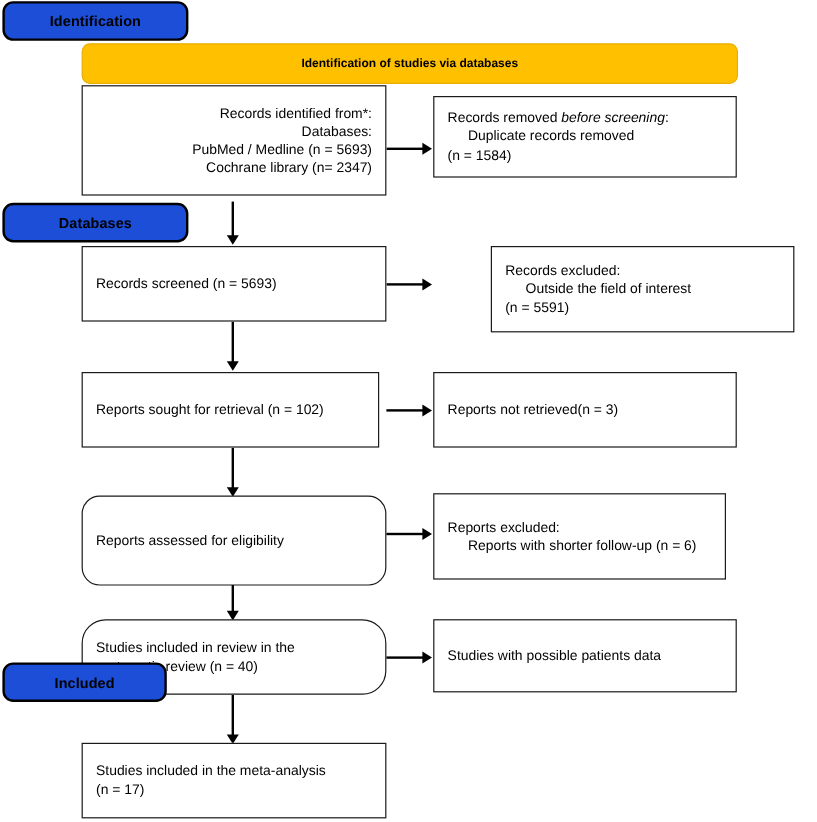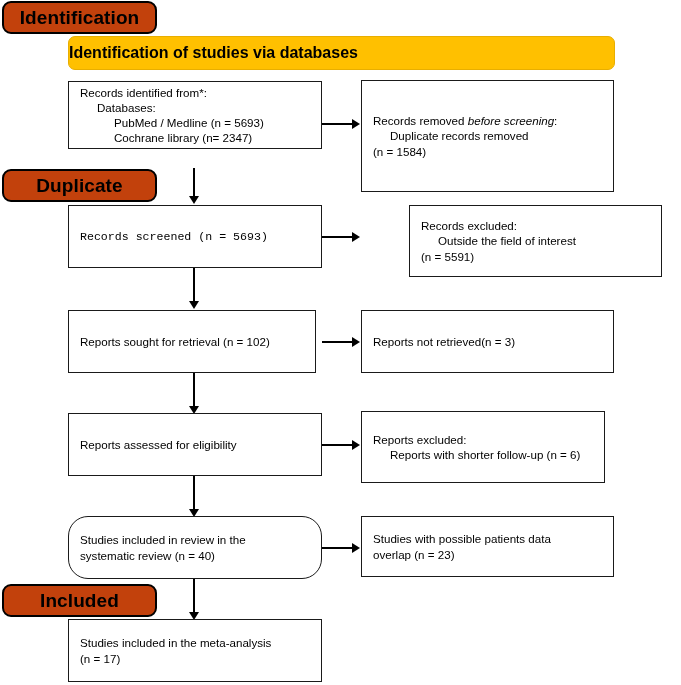--- a/index.html
+++ b/index.html
@@ -25,7 +25,7 @@
   
   .stage-tab {
     position: absolute;
-    background: #c2410c;
+    background: #1d4ed8;
     border: 2px solid #000000;
     border-radius: 9px;
     box-sizing: border-box;
@@ -33,7 +33,7 @@
     align-items: center;
     justify-content: center;
     font-weight: bold;
-    font-size: 19px;
+    font-size: 12px;
     color: #000000;
     letter-spacing: .1px;
     z-index: 5;

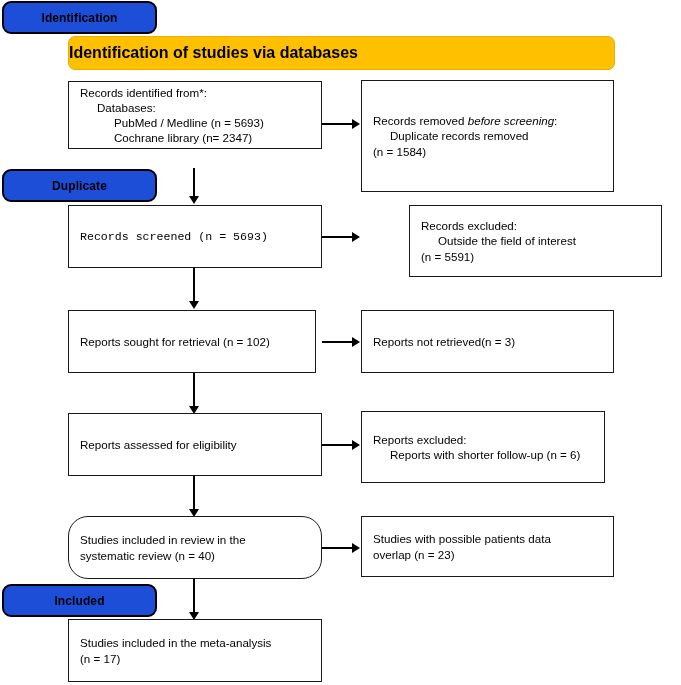--- a/index.html
+++ b/index.html
@@ -48,8 +48,9 @@
     box-sizing: border-box;
     display: flex;
     align-items: center;
+    justify-content: center;
     font-weight: bold;
-    font-size: 16px;
+    font-size: 10px;
     color: #000000;
     z-index: 2;
   }

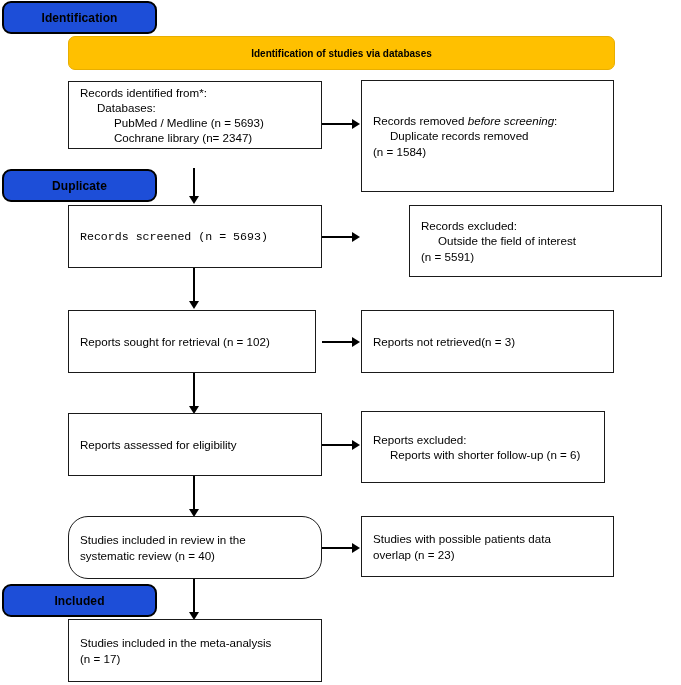--- a/index.html
+++ b/index.html
@@ -121,7 +121,7 @@
     <span>Identification of studies via databases</span>
   </div>
 
-  <div class="box" style="left:68px; top:81px; width:254px; height:68px;">
+  <div class="box" style="left:68px; top:71px; width:254px; height:92px;align-items:flex-end;">
     <span class="ln">Records identified from*:</span>
     <span class="ln i1">Databases:</span>
     <span class="ln i2">PubMed / Medline (n = 5693)</span>

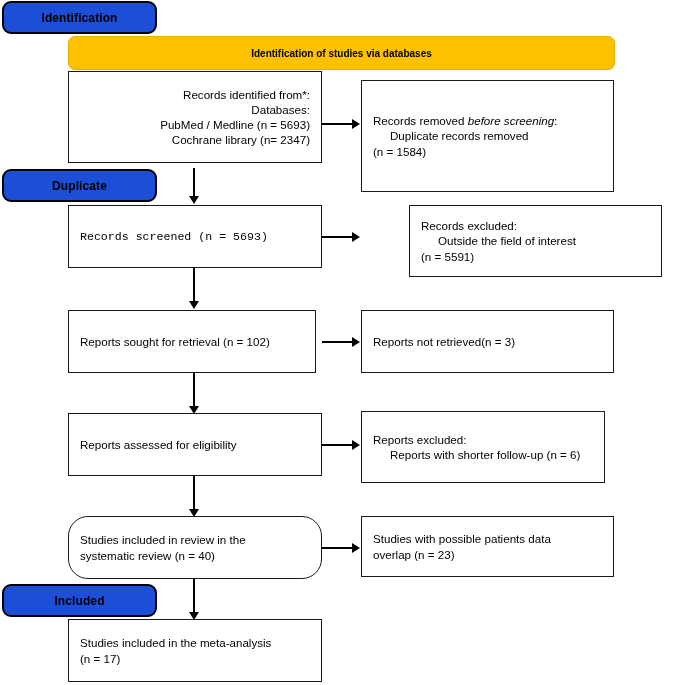--- a/index.html
+++ b/index.html
@@ -128,7 +128,7 @@
     <span class="ln i2">Cochrane library (n= 2347)</span>
   </div>
 
-  <div class="box" style="left:361px; top:80px; width:253px; height:112px;">
+  <div class="box" style="left:361px; top:80px; width:253px; height:68px;">
     <span class="ln"><span>Records removed </span><em>before screening</em><span>:</span></span>
     <span class="ln i1">Duplicate records removed</span>
     <span class="ln">(n = 1584)</span>

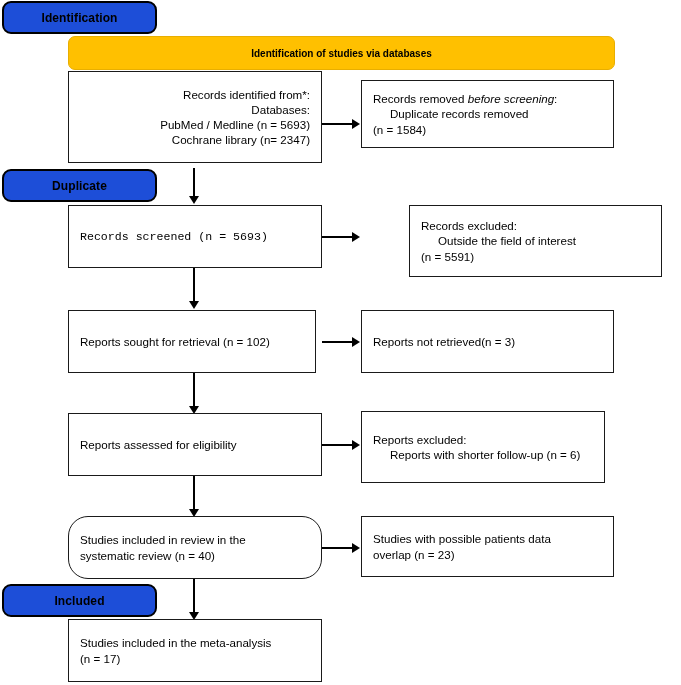--- a/index.html
+++ b/index.html
@@ -110,7 +110,7 @@
   </div>
 
   <div class="stage-tab" style="left:2px; top:169px; width:155px; height:33px;">
-    <span>Duplicate</span>
+    <span>Databases</span>
   </div>
 
   <div class="stage-tab" style="left:2px; top:584px; width:155px; height:33px;">

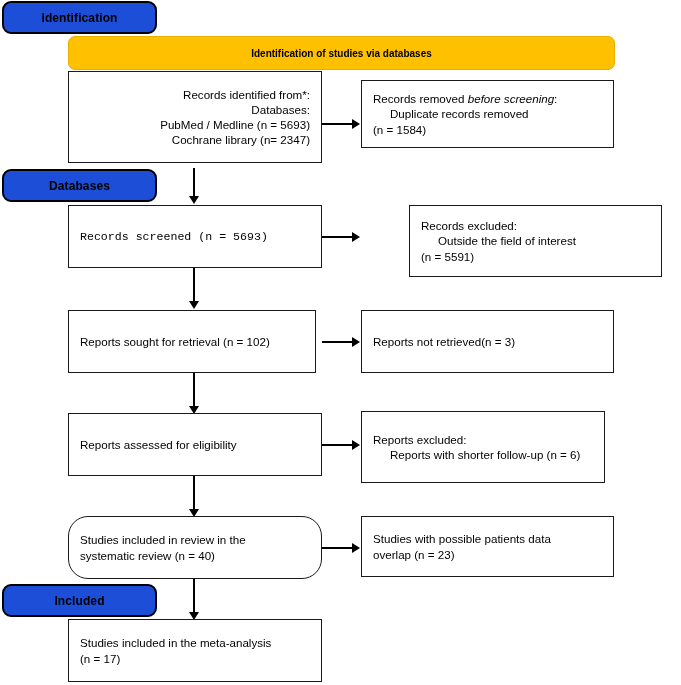--- a/index.html
+++ b/index.html
@@ -140,7 +140,7 @@
   <div class="arrow-v" style="left:193px; top:168px; height:29px;"></div>
   <div class="head-d" style="left:189px; top:196px;"></div>
 
-  <div class="box" style="left:68px; top:205px; width:254px; height:63px;font-family:Liberation Mono, monospace;">
+  <div class="box" style="left:68px; top:205px; width:254px; height:63px;">
     <span class="ln">Records screened (n = 5693)</span>
   </div>
 

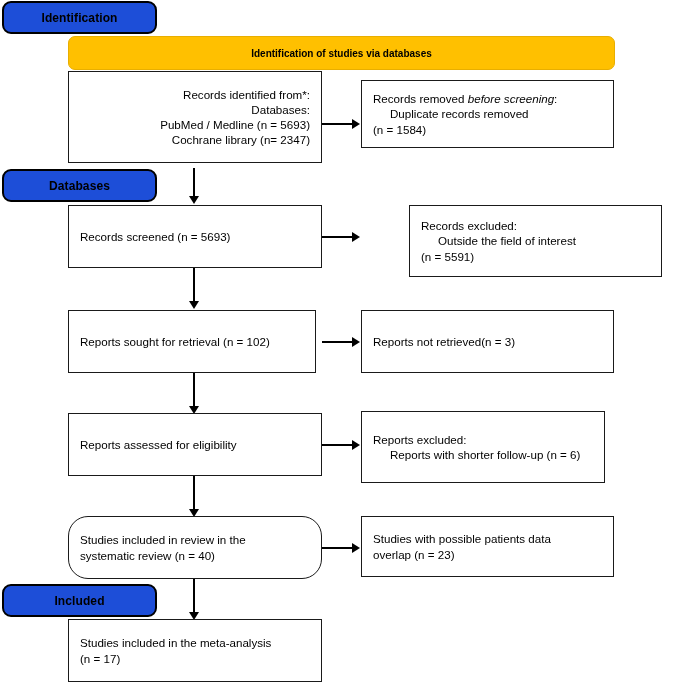--- a/index.html
+++ b/index.html
@@ -170,7 +170,7 @@
   <div class="arrow-v" style="left:193px; top:373px; height:34px;"></div>
   <div class="head-d" style="left:189px; top:406px;"></div>
 
-  <div class="box" style="left:68px; top:413px; width:254px; height:63px;">
+  <div class="box" style="left:68px; top:413px; width:254px; height:75px;border-radius:15px;">
     <span class="ln">Reports assessed for eligibility</span>
   </div>
 

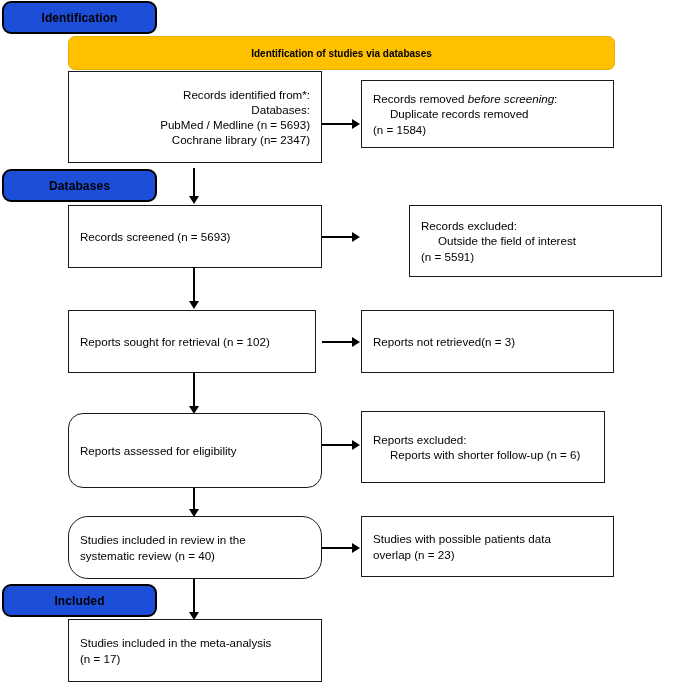--- a/index.html
+++ b/index.html
@@ -192,7 +192,6 @@
 
   <div class="box" style="left:361px; top:516px; width:253px; height:61px;">
     <span class="ln">Studies with possible patients data</span>
-    <span class="ln">overlap (n = 23)</span>
   </div>
 
   <div class="arrow-h" style="left:322px; top:547px; width:31px;"></div>

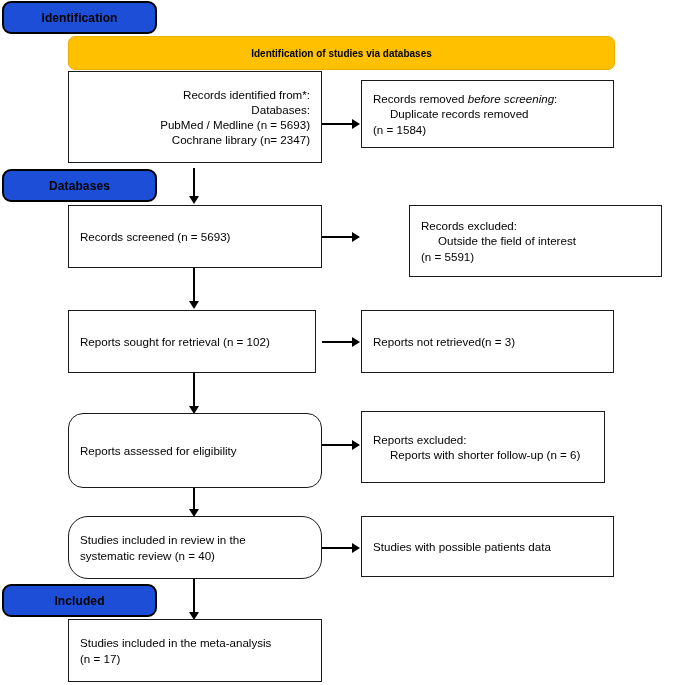--- a/index.html
+++ b/index.html
@@ -113,7 +113,7 @@
     <span>Databases</span>
   </div>
 
-  <div class="stage-tab" style="left:2px; top:584px; width:155px; height:33px;">
+  <div class="stage-tab" style="left:2px; top:552px; width:137px; height:33px;">
     <span>Included</span>
   </div>
 

